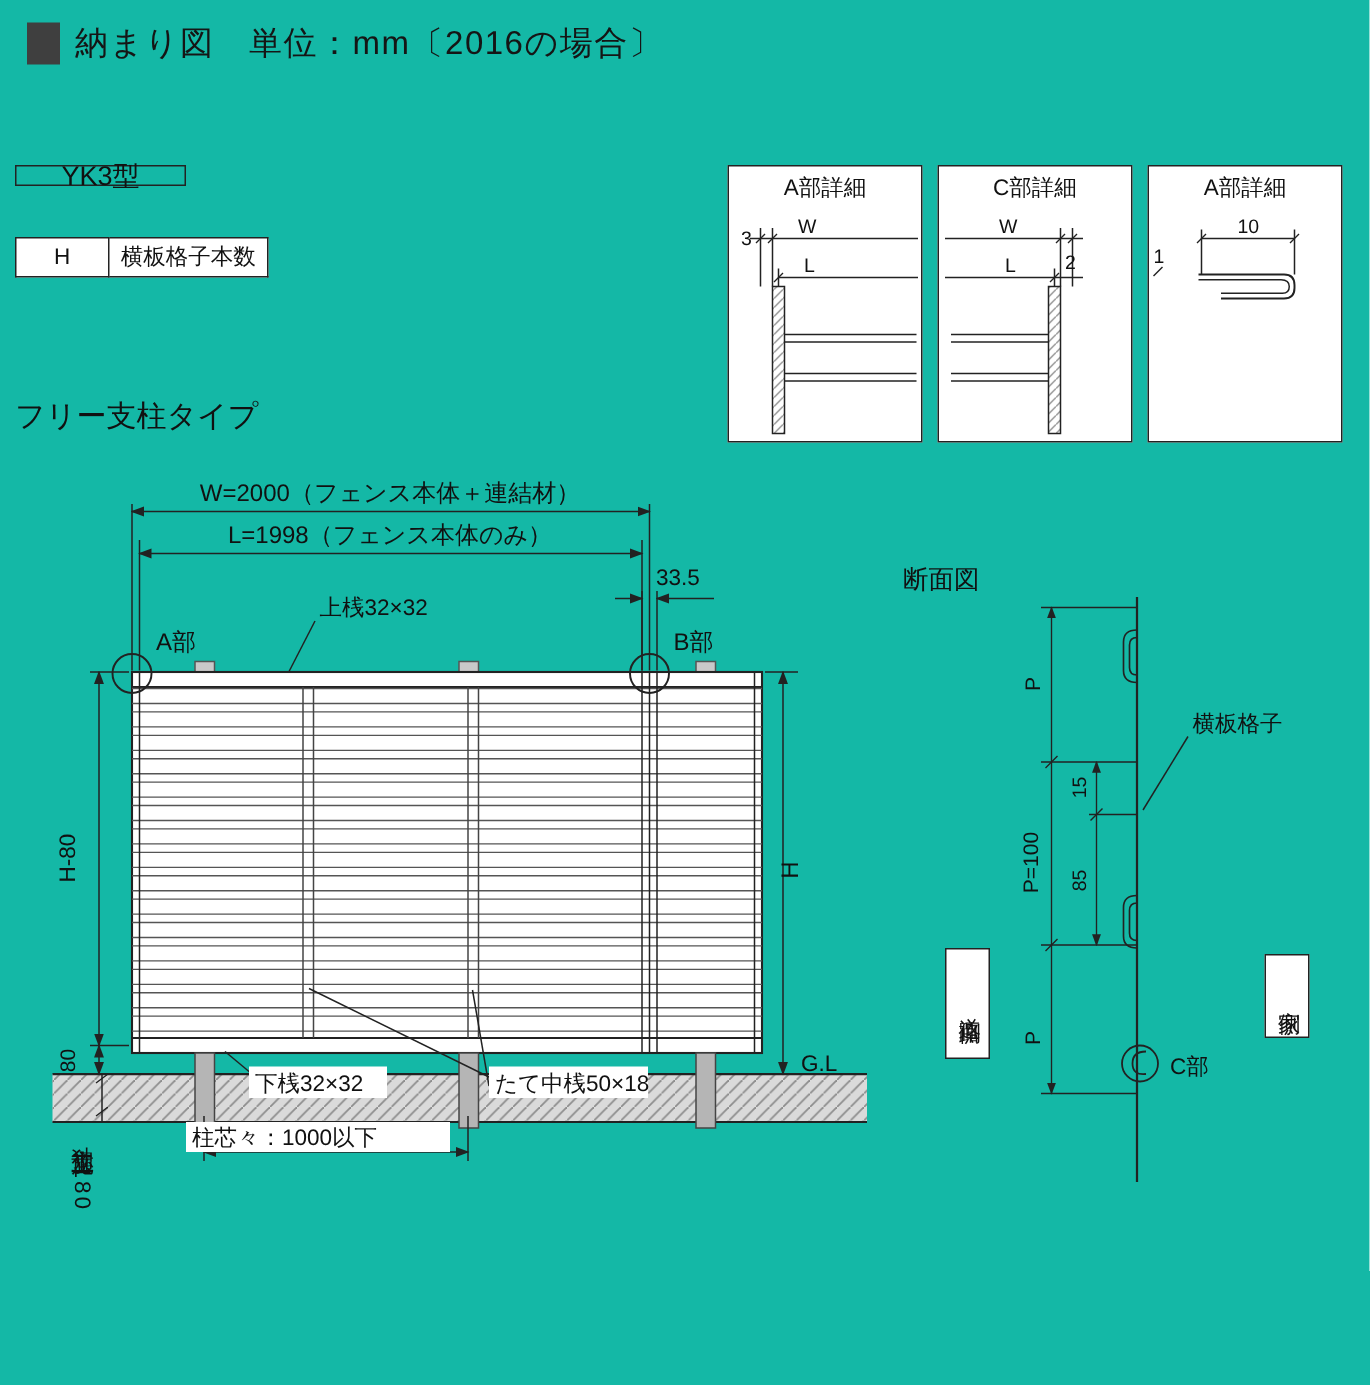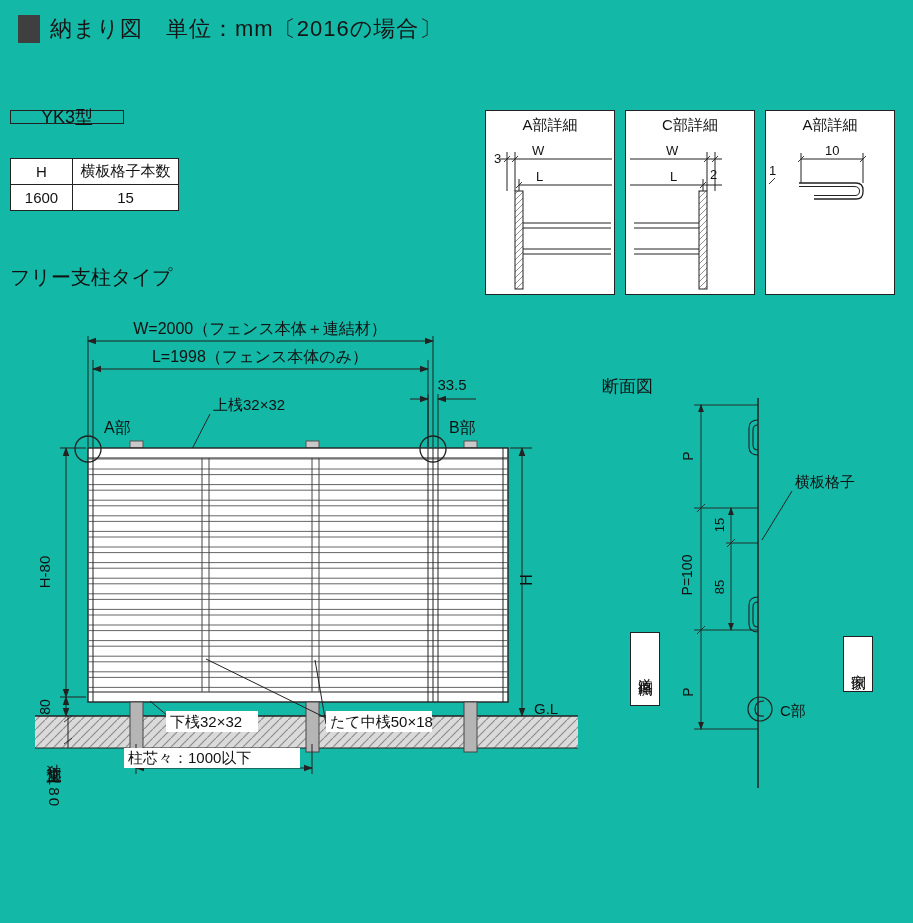--- a/index.html
+++ b/index.html
@@ -46,10 +46,6 @@
       <th class="col-h">H</th>
       <th class="col-n">横板格子本数</th>
     </tr>
-    <tr>
-      <td>1600</td>
-      <td>15</td>
-    </tr>
   </tbody>
     </table>
 

